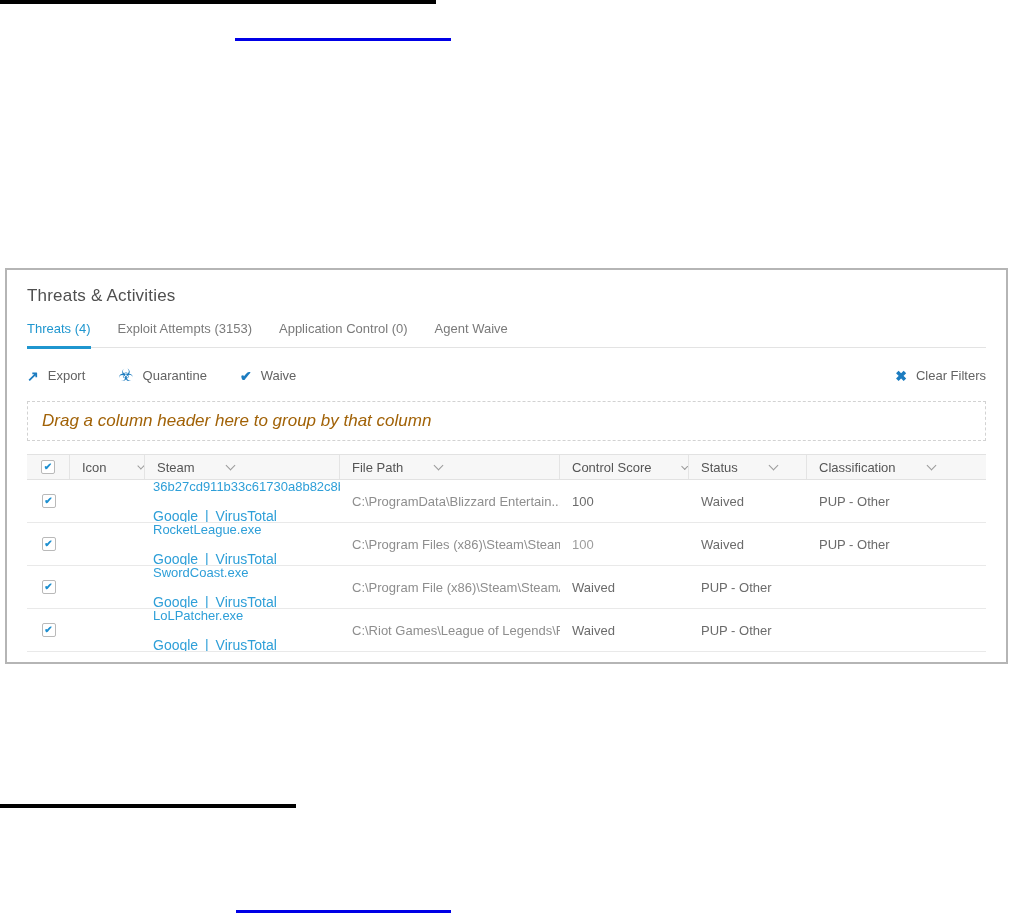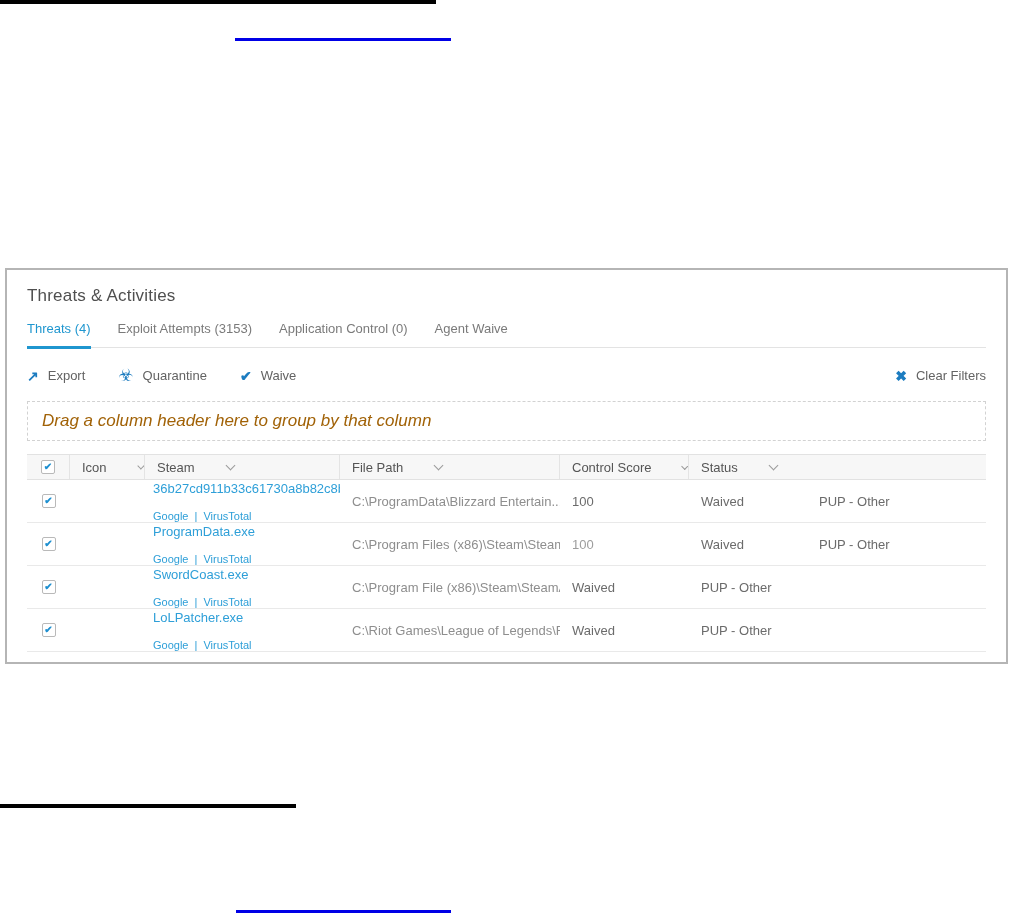--- a/index.html
+++ b/index.html
@@ -139,6 +139,10 @@
           <span>Status</span>
           <span class="chev"></span>
         </div>
+        <div class="cell hcell">
+          <span>Classification</span>
+          <span class="chev"></span>
+        </div>
       </div>
 
       <div class="trow">

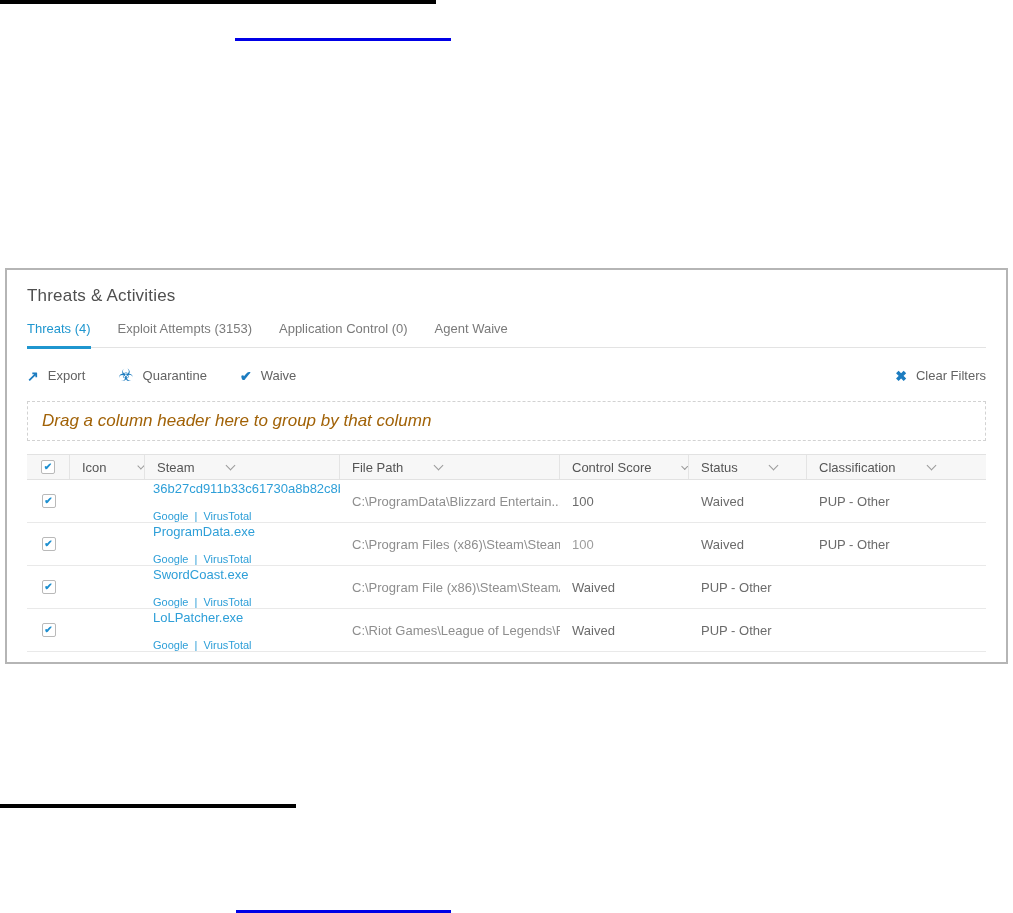--- a/index.html
+++ b/index.html
@@ -60,7 +60,7 @@
   .name-cell { flex-direction:column; align-items:flex-start; justify-content:center;
                padding-left:8px; }
   .name-link { color:#2e9fd8; font-size:13px; text-decoration:none; cursor:pointer; }
-  .sub-links { font-size:11px; margin-top:14px; color:#2e9fd8; }
+  .sub-links { font-size:14px; margin-top:14px; color:#2e9fd8; }
   .sub-link { color:#2e9fd8; text-decoration:none; cursor:pointer; }
   .sub-sep { margin:0 3px; color:#2e9fd8; }
   .c-path { color:#8e8e8e; }

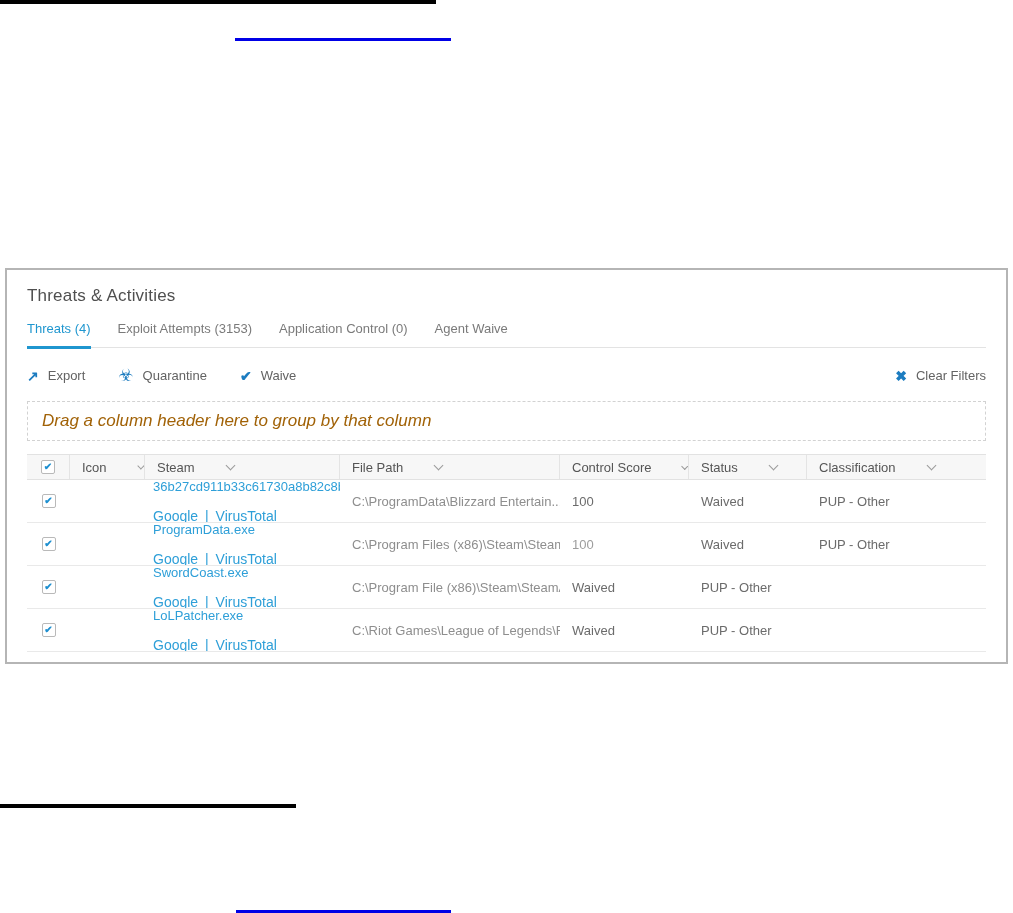--- a/index.html
+++ b/index.html
@@ -174,7 +174,7 @@
         </div>
         <div class="cell"></div>
         <div class="cell name-cell">
-          <a class="name-link">ProgramData.exe</a>
+          <a class="name-link">RocketLeague.exe</a>
           <span class="sub-links">
             <a class="sub-link">Google</a>
             <span class="sub-sep">|</span>

